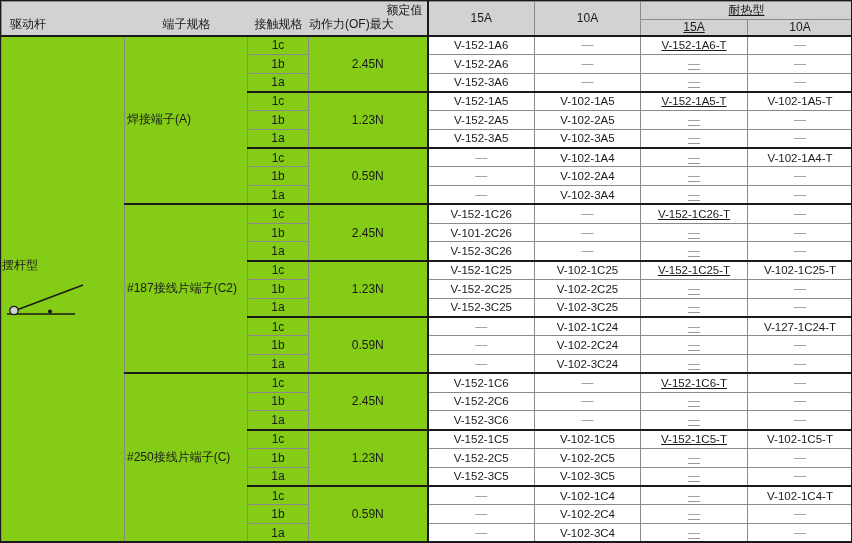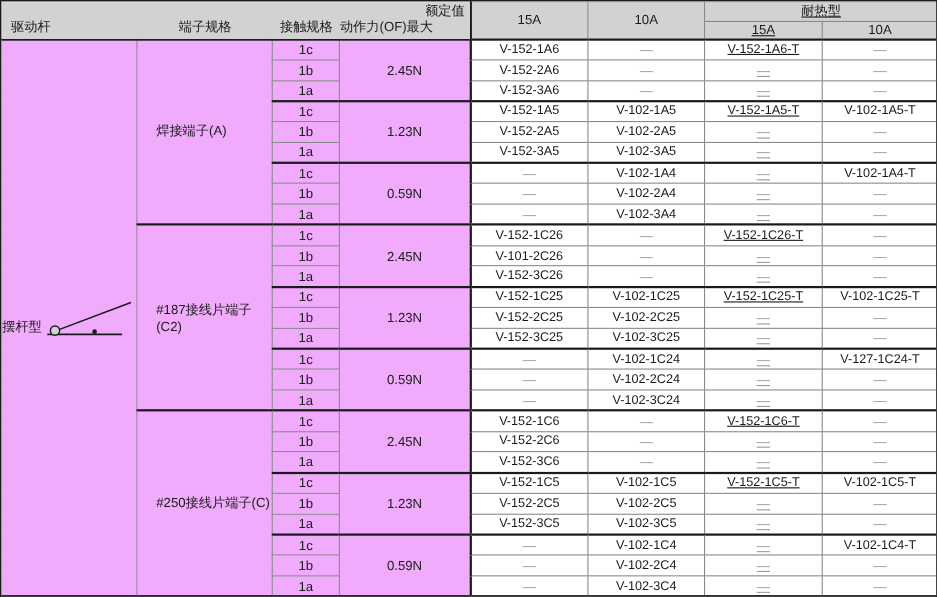--- a/index.html
+++ b/index.html
@@ -23,7 +23,7 @@
   th.heat { border-bottom: 1px solid #8a8a8a; height: 14px; }
   th.sub { border-bottom: 2px solid #1a1a1a; height: 16px; }
   tbody td { height: 18.77px; font-size: 11.5px; text-align: center; vertical-align: middle; background: #fff; }
-  td.lbl { background: #f0abfc; font-size: 12px; }
+  td.lbl { background: #84cc16; font-size: 12px; }
   td.term { text-align: left; padding-left: 17px; border-bottom: 2px solid #1a1a1a; margin-top: 14px; }
   td.force { border-bottom: 2px solid #1a1a1a; }
   td.driver { border-bottom: 2px solid #1a1a1a; vertical-align: middle; }

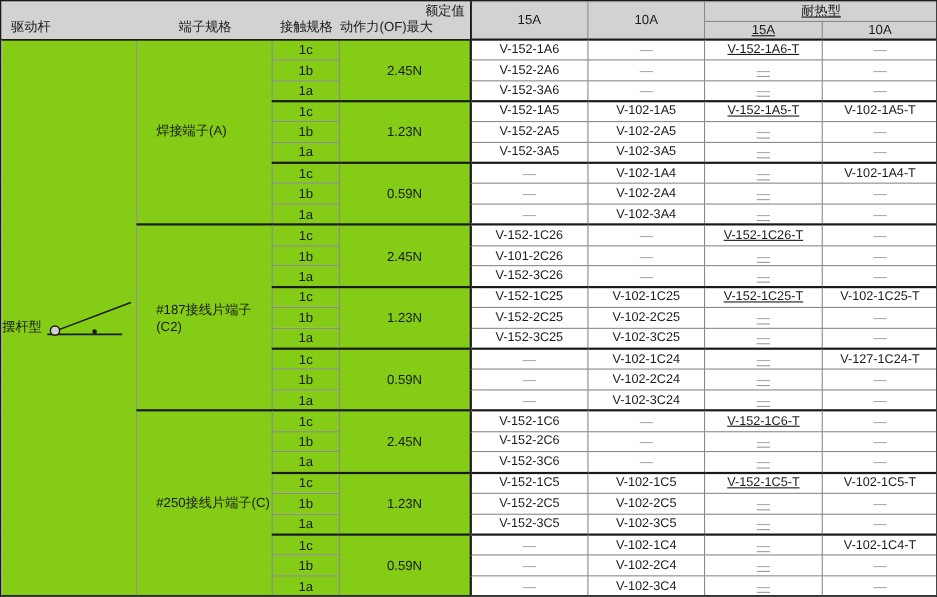--- a/index.html
+++ b/index.html
@@ -24,7 +24,7 @@
   th.sub { border-bottom: 2px solid #1a1a1a; height: 16px; }
   tbody td { height: 18.77px; font-size: 11.5px; text-align: center; vertical-align: middle; background: #fff; }
   td.lbl { background: #84cc16; font-size: 12px; }
-  td.term { text-align: left; padding-left: 17px; border-bottom: 2px solid #1a1a1a; margin-top: 14px; }
+  td.term { text-align: left; padding-left: 2px; border-bottom: 2px solid #1a1a1a; margin-top: 14px; }
   td.force { border-bottom: 2px solid #1a1a1a; }
   td.driver { border-bottom: 2px solid #1a1a1a; vertical-align: middle; }
   tr.ge td { border-bottom: 2px solid #1a1a1a; }

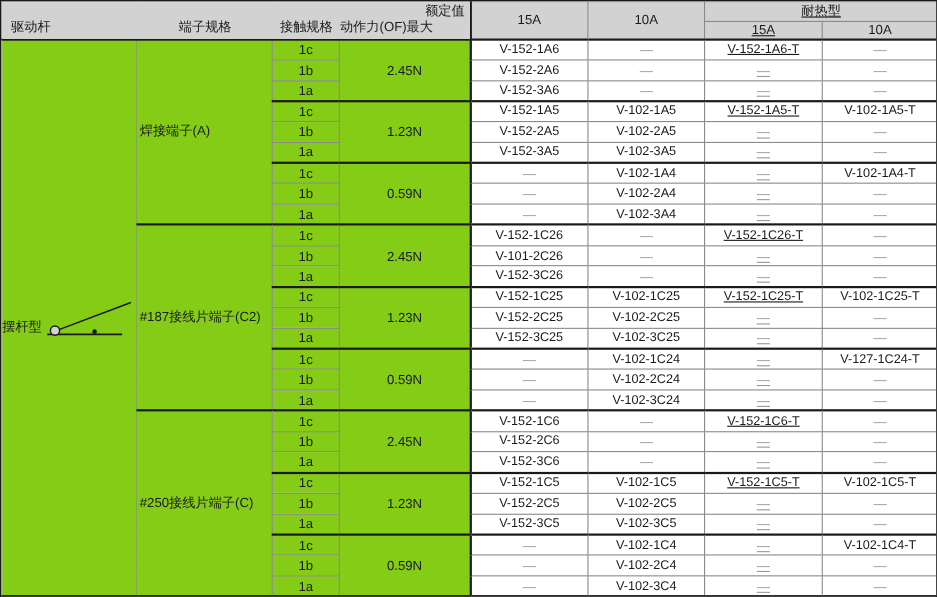--- a/index.html
+++ b/index.html
@@ -32,7 +32,7 @@
   td.hc, th.hc { border-left: 1px solid #444; text-decoration: underline; }
   th.c15h { border-left: 2px solid #1a1a1a; border-bottom: 2px solid #1a1a1a; }
   td.dash { color: #999; font-size: 12px; }
-  .lever { display: flex; flex-direction: row; align-items: flex-end; font-family: Liberation Serif, serif; }
+  .lever { display: flex; flex-direction: column; align-items: flex-start; font-family: Liberation Serif, serif; }
   .lever-label { font-size: 12px; margin-bottom: 4px; }
   tr.partial td { height: 5px; }
 </style>

